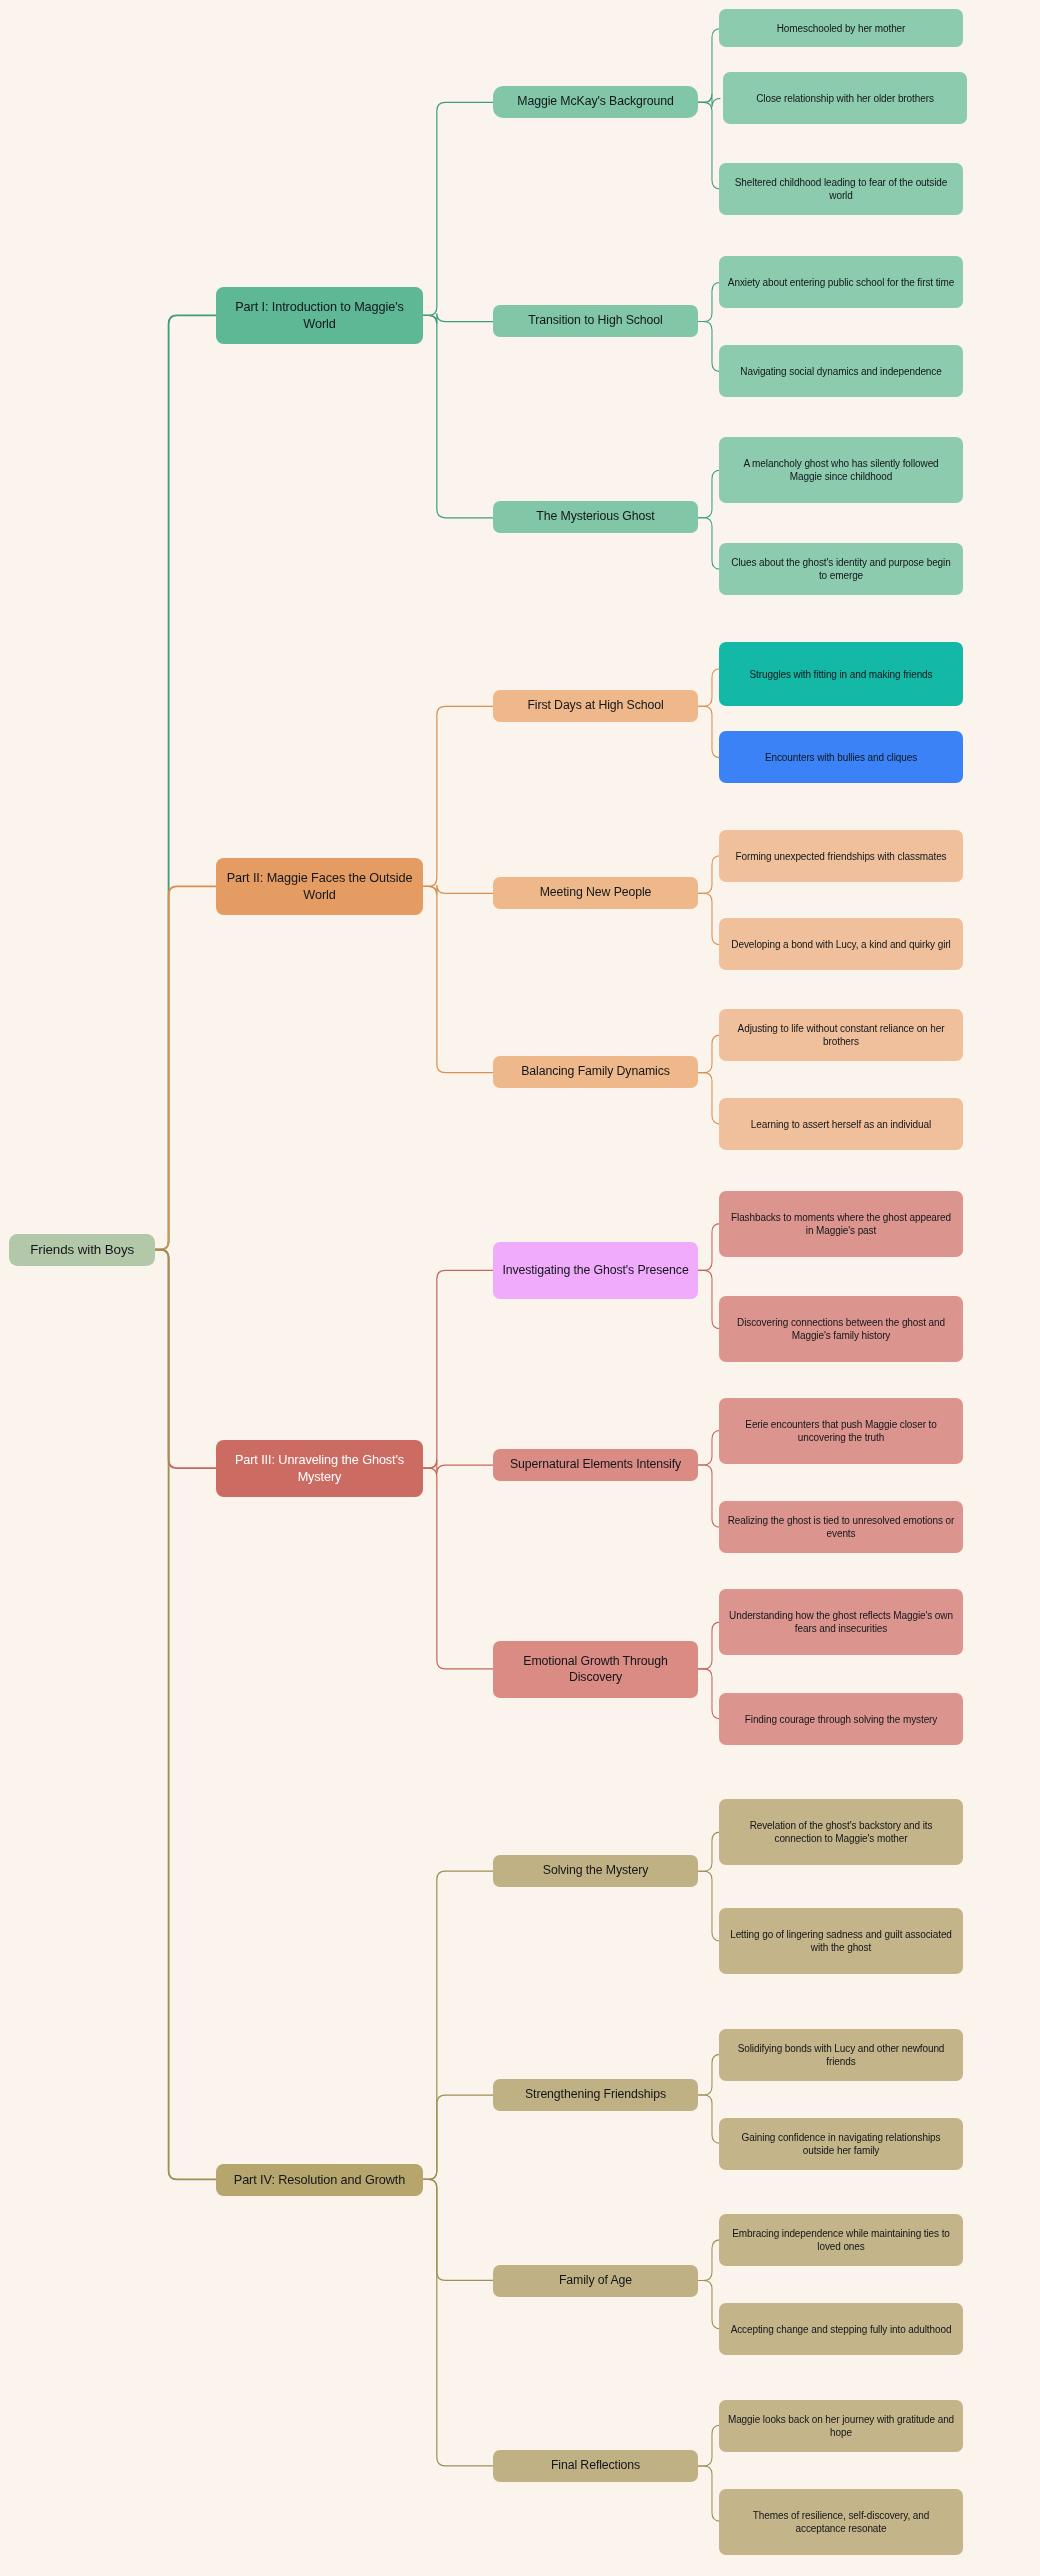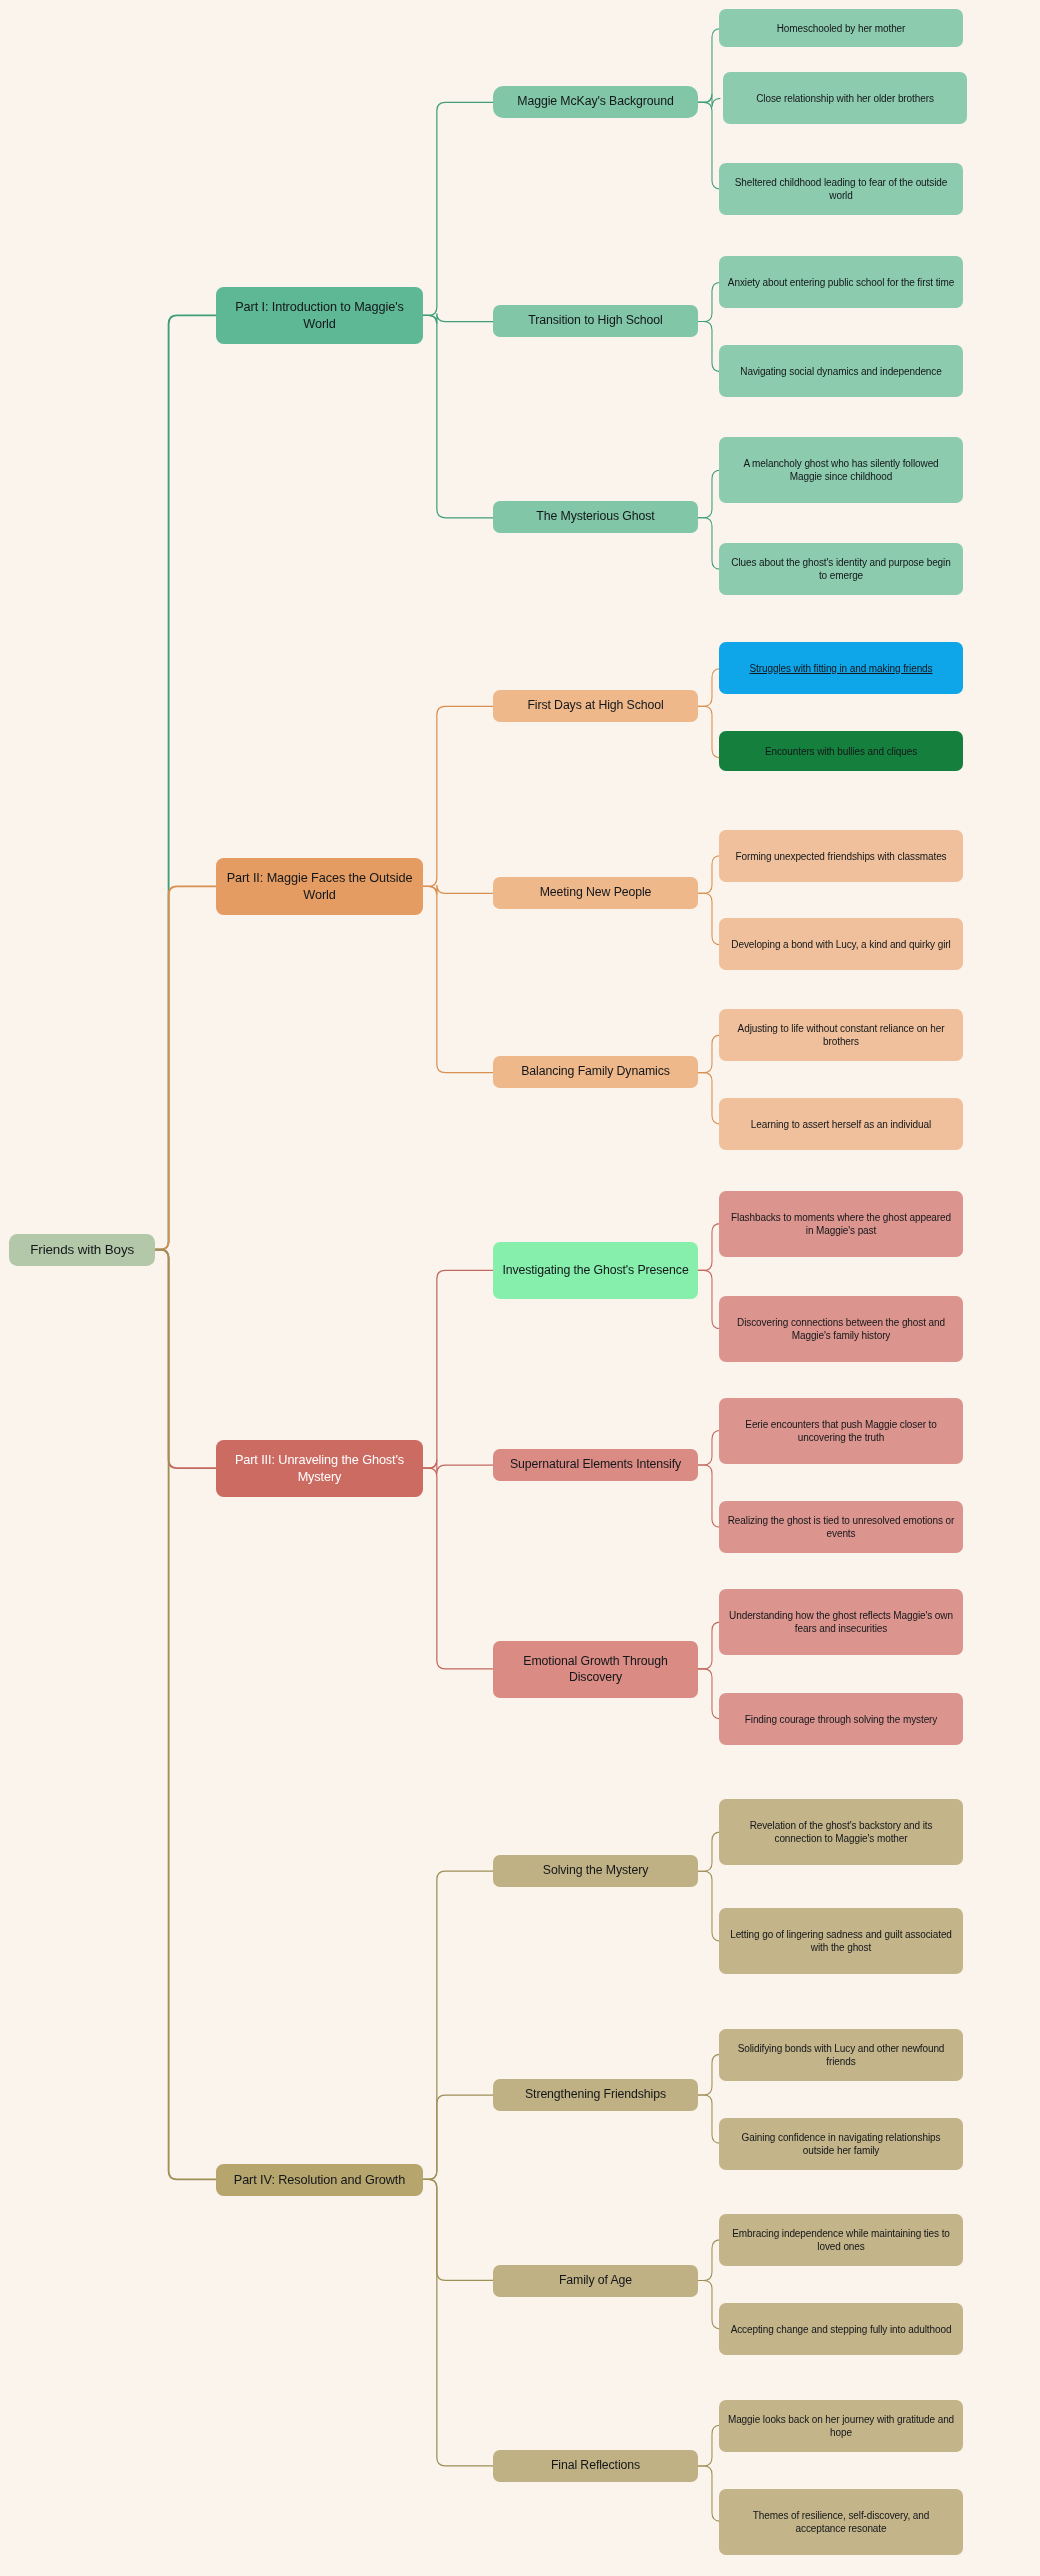--- a/index.html
+++ b/index.html
@@ -98,7 +98,7 @@
       <div class="node lvl3" style="left: 719px; top: 543px; width: 244px; height: 52px; background: rgb(140, 203, 174);">Clues about the ghost's identity and purpose begin to emerge</div>
       <div class="node lvl1" style="left: 216px; top: 858px; width: 207px; height: 57px; background: rgb(228, 156, 98); color: rgb(19, 22, 26);">Part II: Maggie Faces the Outside World</div>
       <div class="node lvl2" style="left: 493px; top: 690px; width: 205px; height: 32px; background: rgb(238, 184, 139);">First Days at High School</div>
-      <div class="node lvl3" style="left: 719px; top: 642px; width: 244px; height: 52px; background: #0ea5e9; text-decoration: underline;">Struggles with fitting in and making friends</div>
+      <div class="node lvl3" style="left: 719px; top: 642px; width: 244px; height: 64px; background: #14b8a6;">Struggles with fitting in and making friends</div>
       <div class="node lvl3" style="left: 719px; top: 731px; width: 244px; height: 40px; background: #15803d;">Encounters with bullies and cliques</div>
       <div class="node lvl2" style="left: 493px; top: 877px; width: 205px; height: 32px; background: rgb(238, 184, 139);">Meeting New People</div>
       <div class="node lvl3" style="left: 719px; top: 830px; width: 244px; height: 52px; background: rgb(239, 192, 155);">Forming unexpected friendships with classmates</div>

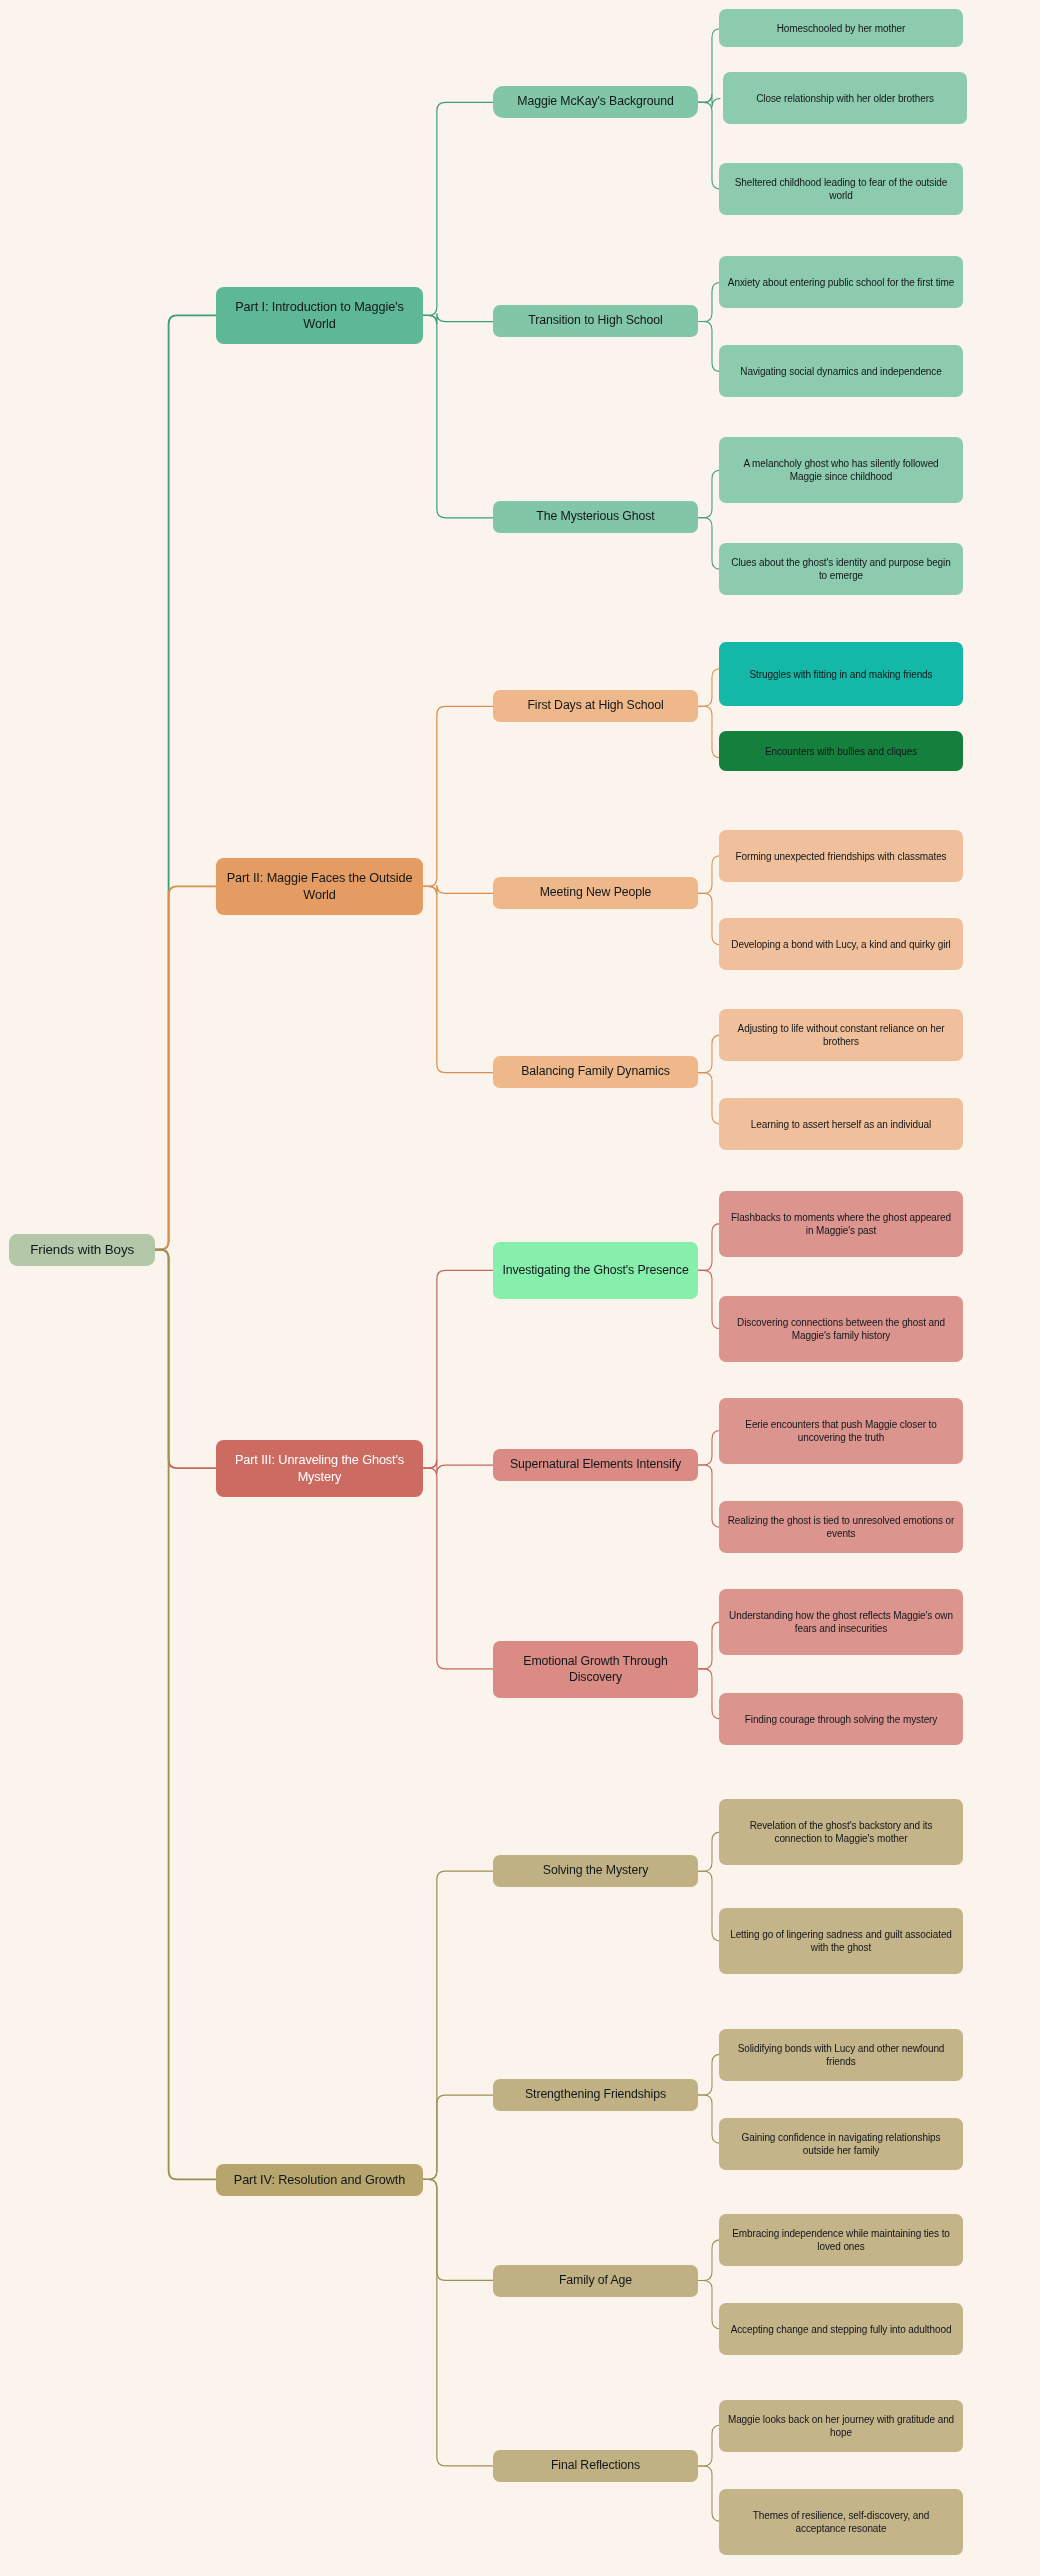--- a/index.html
+++ b/index.html
@@ -99,7 +99,7 @@
       <div class="node lvl1" style="left: 216px; top: 858px; width: 207px; height: 57px; background: rgb(228, 156, 98); color: rgb(19, 22, 26);">Part II: Maggie Faces the Outside World</div>
       <div class="node lvl2" style="left: 493px; top: 690px; width: 205px; height: 32px; background: rgb(238, 184, 139);">First Days at High School</div>
       <div class="node lvl3" style="left: 719px; top: 642px; width: 244px; height: 64px; background: #14b8a6;">Struggles with fitting in and making friends</div>
-      <div class="node lvl3" style="left: 719px; top: 731px; width: 244px; height: 40px; background: #15803d;">Encounters with bullies and cliques</div>
+      <div class="node lvl3" style="left: 719px; top: 731px; width: 244px; height: 52px; background: #3b82f6;">Encounters with bullies and cliques</div>
       <div class="node lvl2" style="left: 493px; top: 877px; width: 205px; height: 32px; background: rgb(238, 184, 139);">Meeting New People</div>
       <div class="node lvl3" style="left: 719px; top: 830px; width: 244px; height: 52px; background: rgb(239, 192, 155);">Forming unexpected friendships with classmates</div>
       <div class="node lvl3" style="left: 719px; top: 918px; width: 244px; height: 52px; background: rgb(239, 192, 155);">Developing a bond with Lucy, a kind and quirky girl</div>

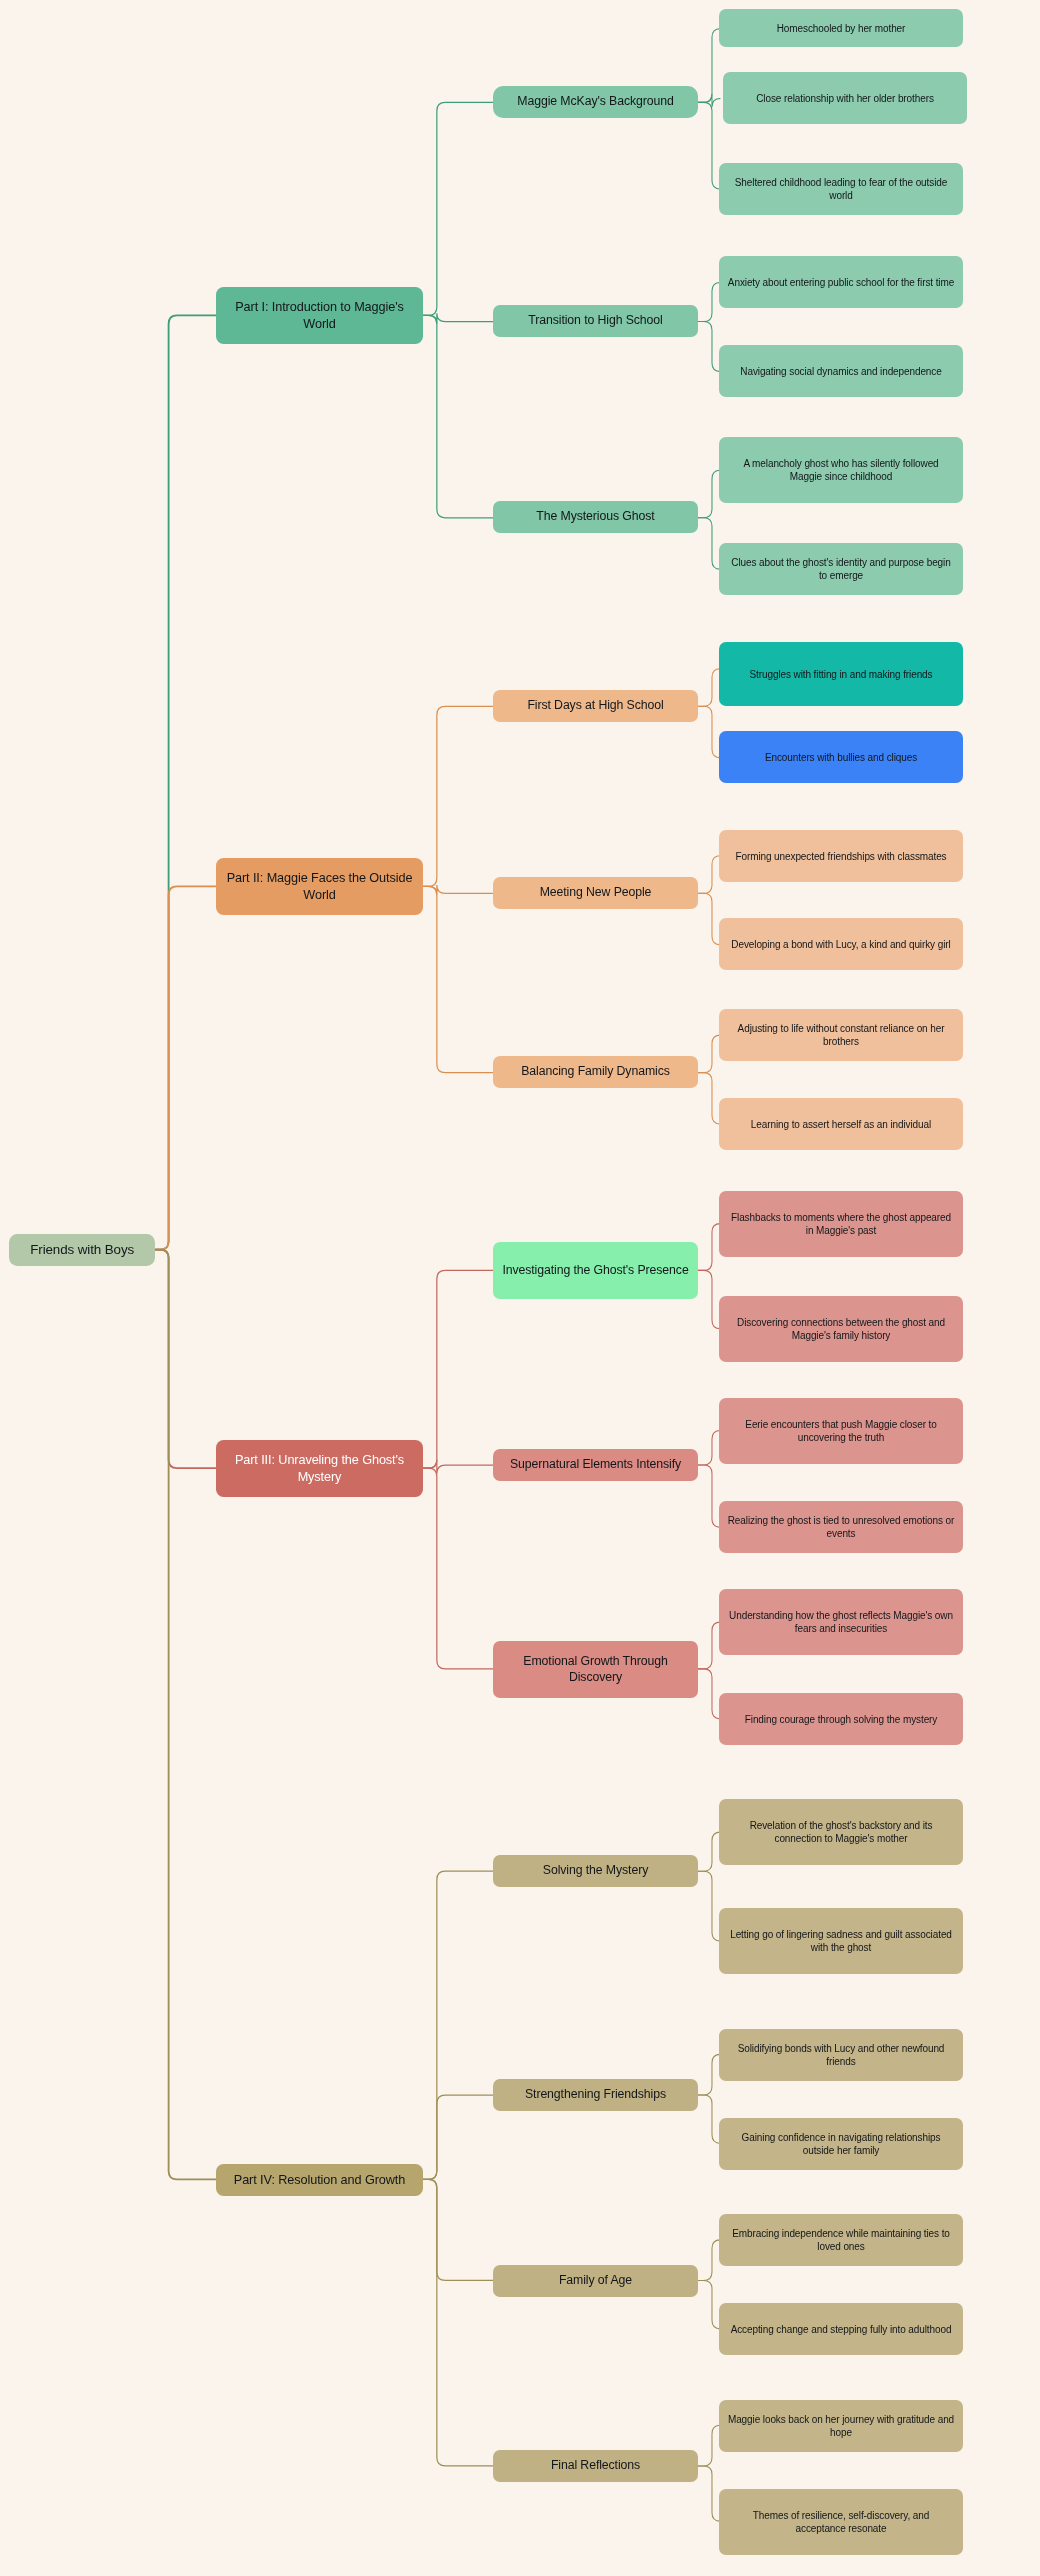--- a/index.html
+++ b/index.html
@@ -107,7 +107,7 @@
       <div class="node lvl3" style="left: 719px; top: 1009px; width: 244px; height: 52px; background: rgb(239, 192, 155);">Adjusting to life without constant reliance on her brothers</div>
       <div class="node lvl3" style="left: 719px; top: 1098px; width: 244px; height: 52px; background: rgb(239, 192, 155);">Learning to assert herself as an individual</div>
       <div class="node lvl1 white-text" style="left: 216px; top: 1440px; width: 207px; height: 57px; background: rgb(204, 107, 98); color: rgb(255, 255, 255);">Part III: Unraveling the Ghost's Mystery</div>
-      <div class="node lvl2" style="left: 493px; top: 1242px; width: 205px; height: 57px; background: #86efac;">Investigating the Ghost's Presence</div>
+      <div class="node lvl2" style="left: 493px; top: 1242px; width: 205px; height: 57px; background: #f0abfc;">Investigating the Ghost's Presence</div>
       <div class="node lvl3" style="left: 719px; top: 1191px; width: 244px; height: 66px; background: rgb(220, 149, 142);">Flashbacks to moments where the ghost appeared in Maggie's past</div>
       <div class="node lvl3" style="left: 719px; top: 1296px; width: 244px; height: 66px; background: rgb(220, 149, 142);">Discovering connections between the ghost and Maggie's family history</div>
       <div class="node lvl2" style="left: 493px; top: 1449px; width: 205px; height: 32px; background: rgb(217, 139, 132);">Supernatural Elements Intensify</div>

